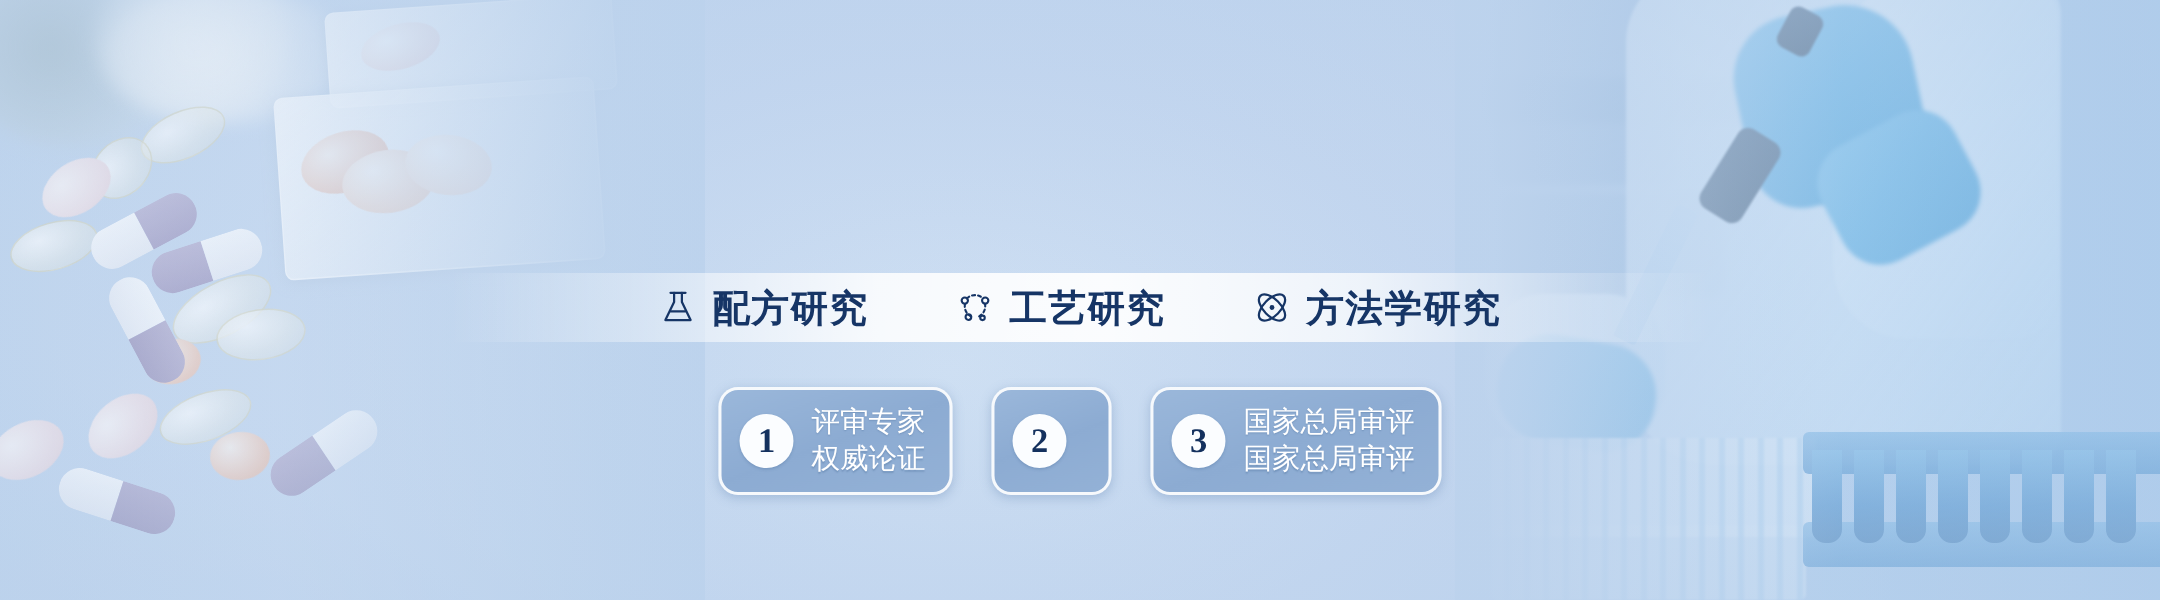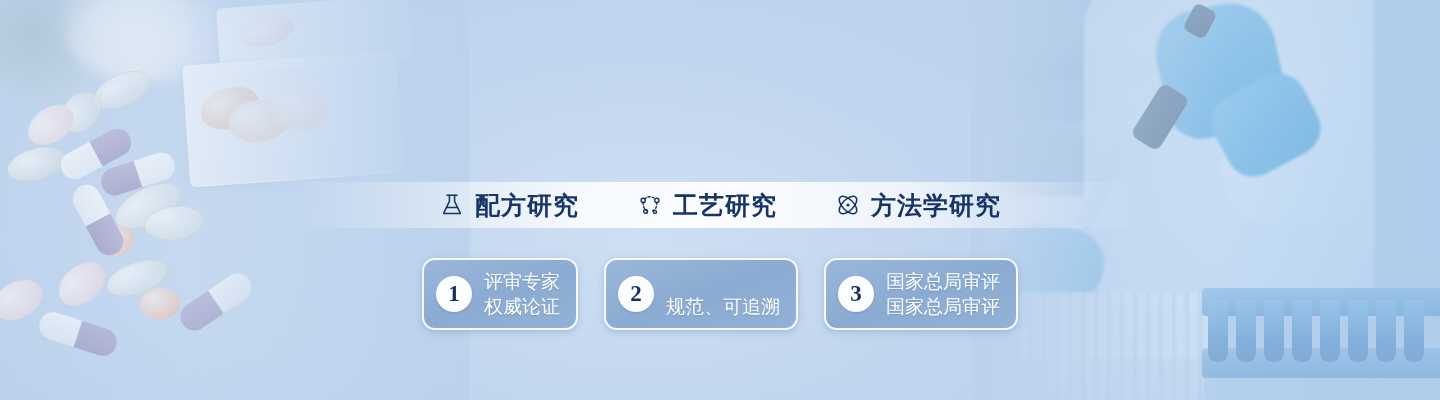--- a/index.html
+++ b/index.html
@@ -365,7 +365,6 @@
         <span class="badge-num">2</span>
         <span class="badge-text">
           <br>
-          <span>规范、可追溯</span>
         </span>
       </div>
 

